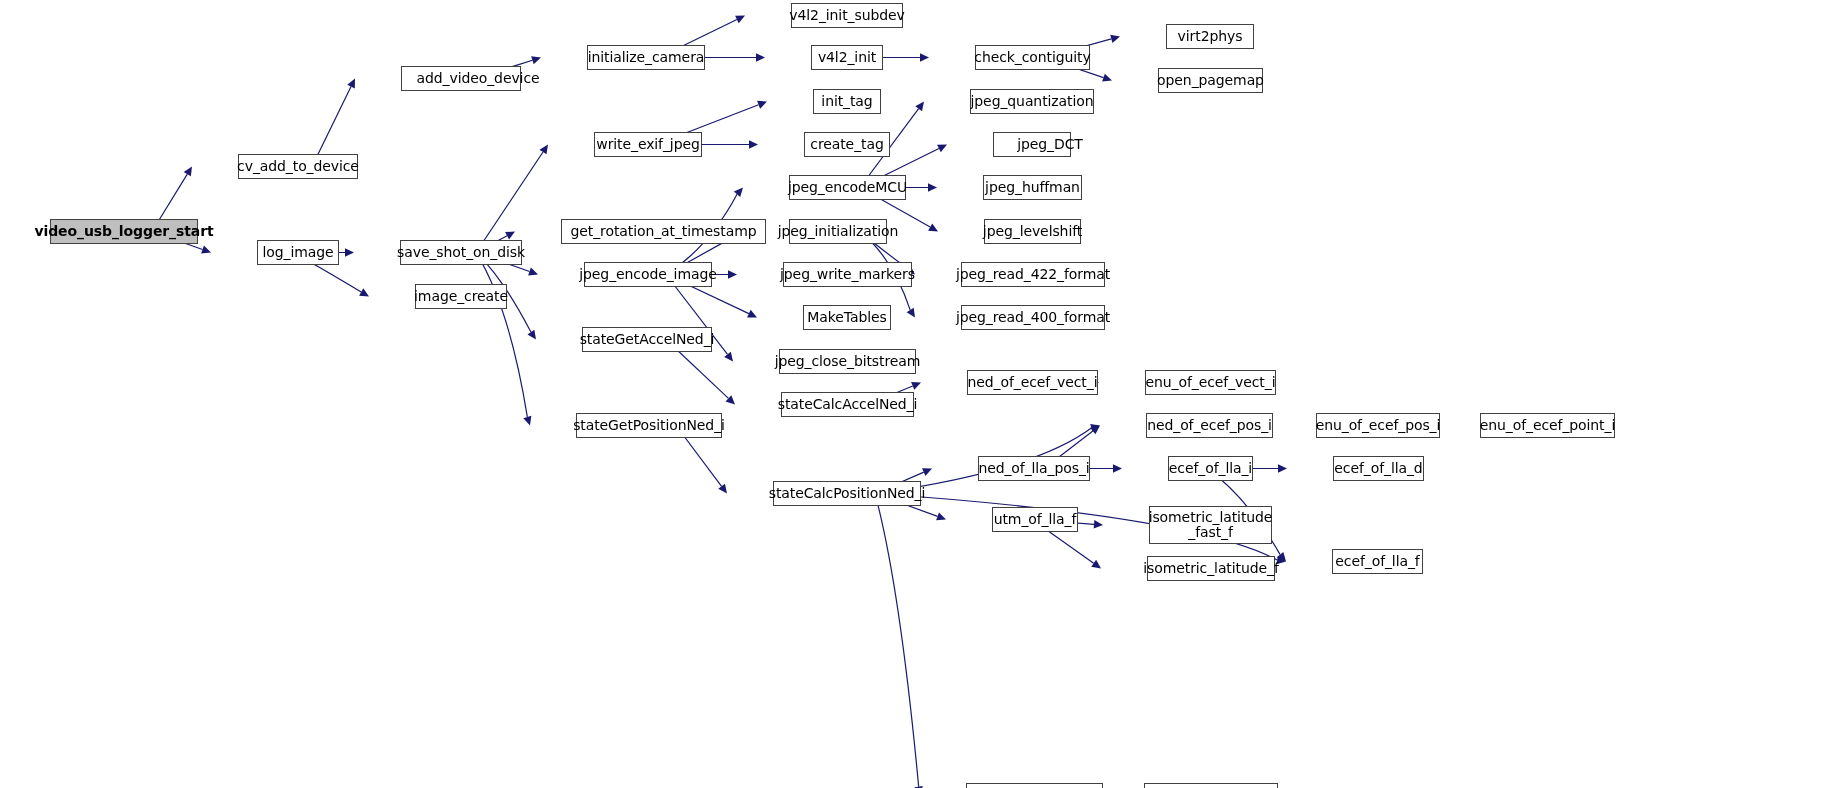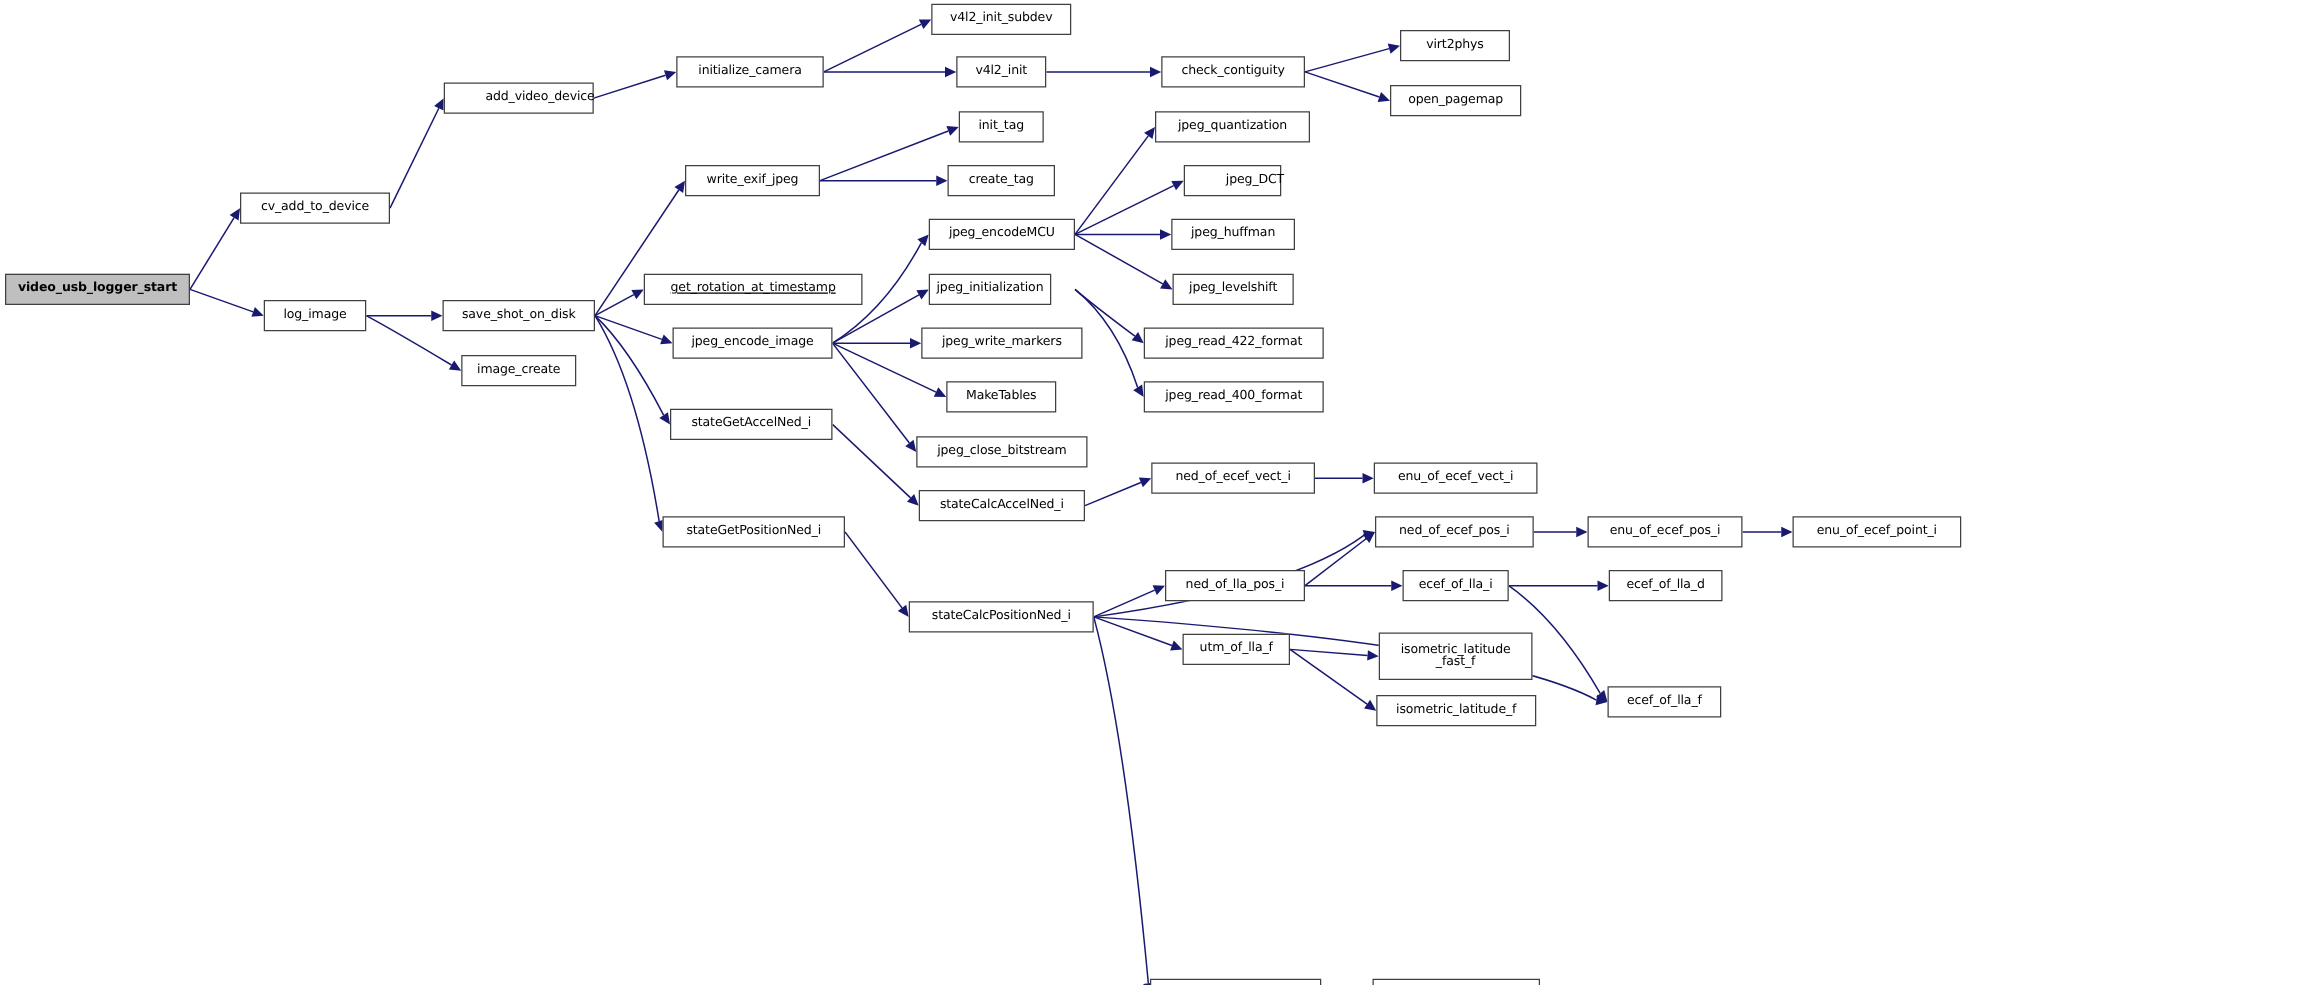--- a/index.html
+++ b/index.html
@@ -28,7 +28,7 @@
     border: 1px solid #404040;
     background: #ffffff;
     color: #000000;
-    font-size: 10px;
+    font-size: 14px;
     line-height: 1.05;
     display: flex;
     align-items: center;
@@ -36,6 +36,7 @@
     text-align: center;
     white-space: pre-line;
     letter-spacing: -0.1px;
+    margin-left: 46px;
   }
   .node.highlight {
     background: #bfbfbf;

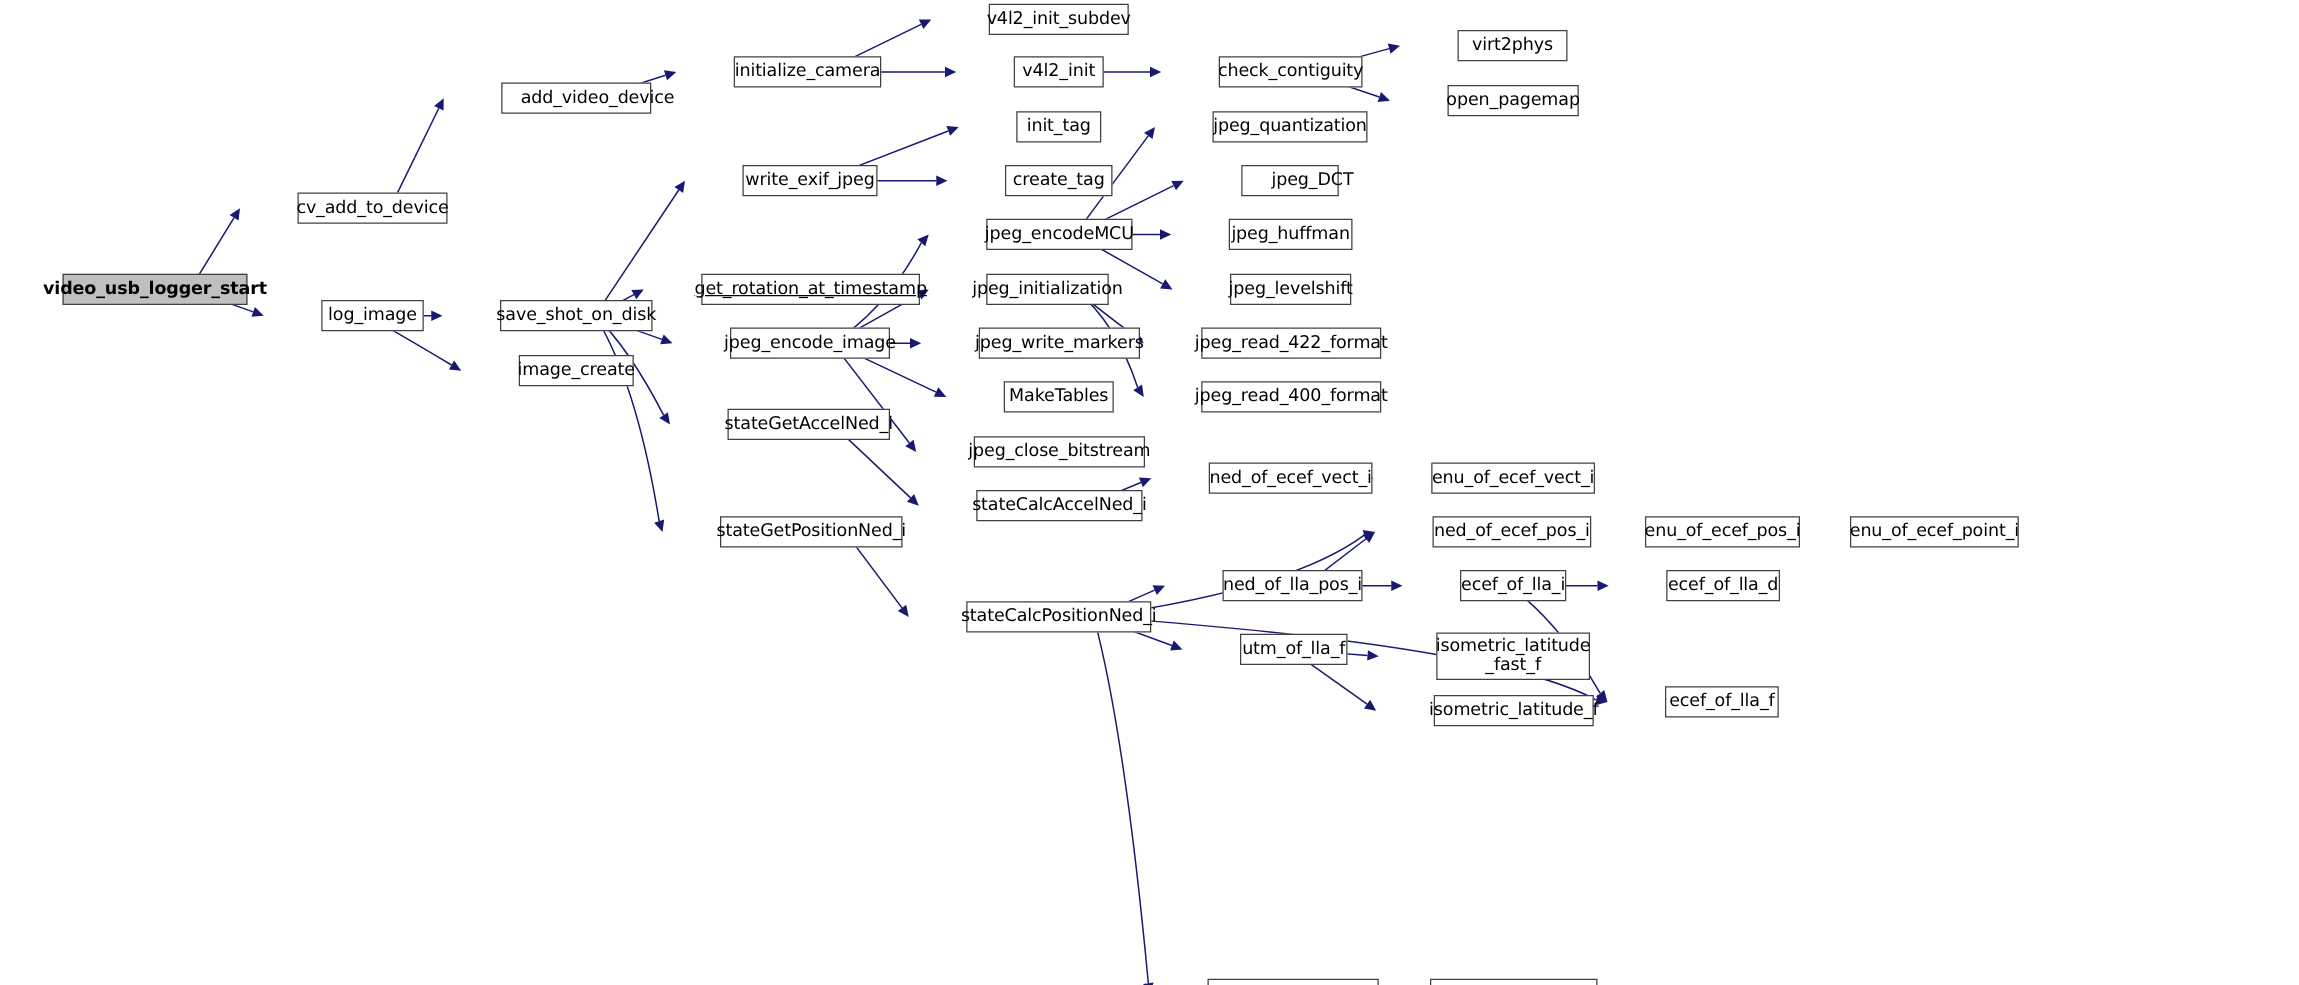--- a/index.html
+++ b/index.html
@@ -156,7 +156,7 @@
       <div class="node" style="left: 369px; top: 284px; width: 92px; height: 25px; border-color: rgb(64, 64, 64); background: rgb(255, 255, 255);"><span>image_create</span></div>
       <div class="node" style="left: 541px; top: 45px; width: 118px; height: 25px; border-color: rgb(64, 64, 64); background: rgb(255, 255, 255);"><span>initialize_camera</span></div>
       <div class="node" style="left: 548px; top: 132px; width: 108px; height: 25px; border-color: rgb(64, 64, 64); background: rgb(255, 255, 255);"><span>write_exif_jpeg</span></div>
-      <div class="node" style="left: 515px; top: 219px; width: 175px; height: 25px; border-color: rgb(64, 64, 64); background: rgb(255, 255, 255); text-decoration: underline;"><span>get_rotation_at_timestamp</span></div>
+      <div class="node" style="left: 515px; top: 219px; width: 205px; height: 25px; border-color: rgb(64, 64, 64); background: rgb(255, 255, 255);"><span>get_rotation_at_timestamp</span></div>
       <div class="node" style="left: 538px; top: 262px; width: 128px; height: 25px; border-color: rgb(64, 64, 64); background: rgb(255, 255, 255);"><span>jpeg_encode_image</span></div>
       <div class="node" style="left: 536px; top: 327px; width: 130px; height: 25px; border-color: rgb(64, 64, 64); background: rgb(255, 255, 255);"><span>stateGetAccelNed_i</span></div>
       <div class="node" style="left: 530px; top: 413px; width: 146px; height: 25px; border-color: rgb(64, 64, 64); background: rgb(255, 255, 255);"><span>stateGetPositionNed_i</span></div>

